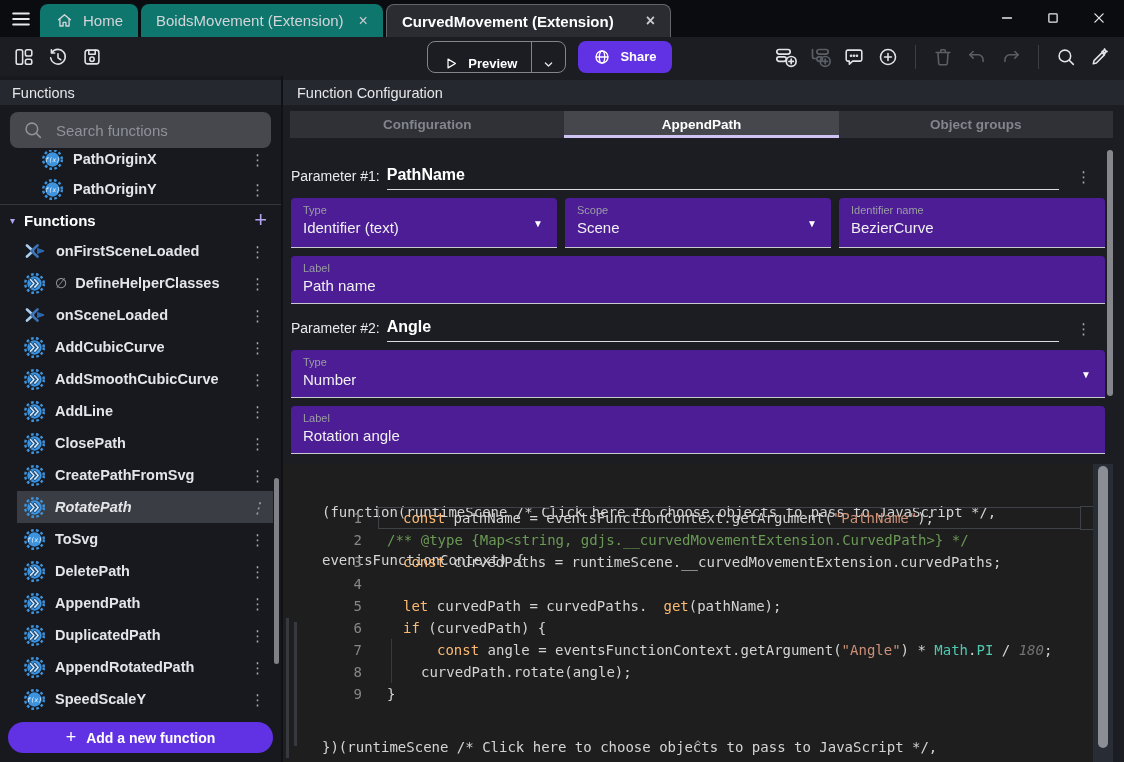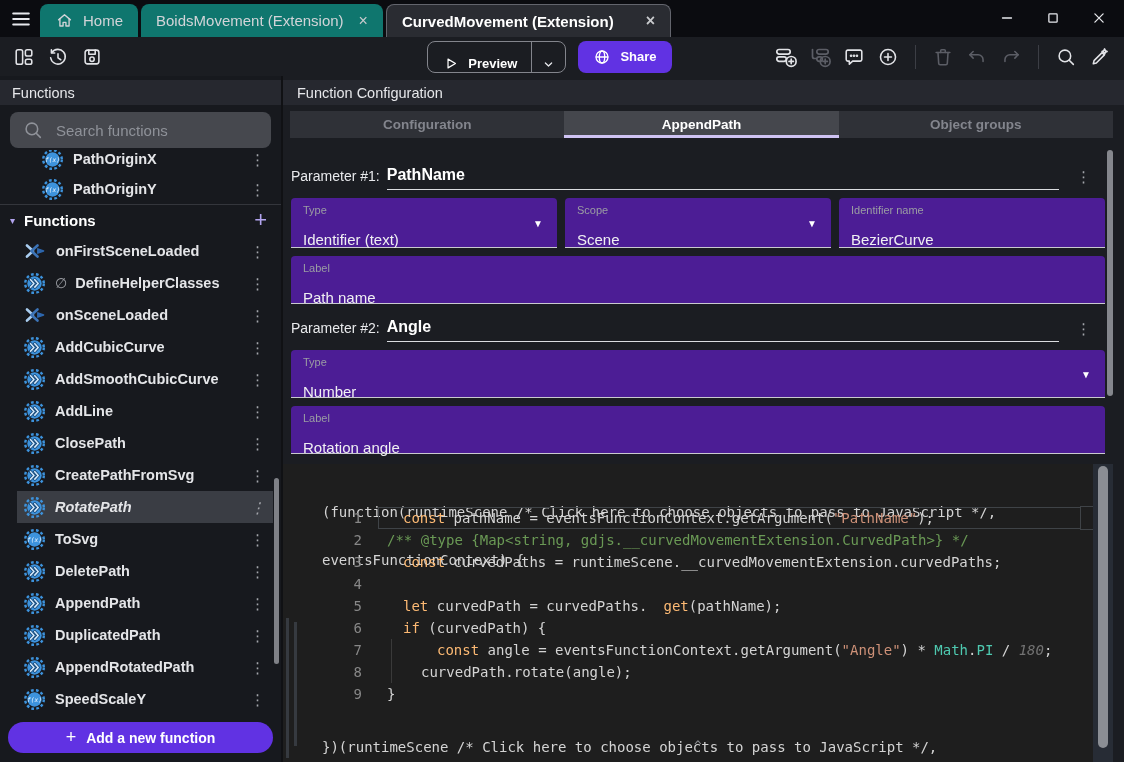--- a/index.html
+++ b/index.html
@@ -81,7 +81,7 @@
   .fld.third{width:calc((100% - 16px)/3);}
   .fld.full{width:100%;height:48px;}
   .f-label{font-size:11px;color:#9b9da3;}
-  .f-value{font-size:15px;color:#f0f0f2;font-weight:500;margin-top:15px;}
+  .f-value{font-size:15px;color:#f0f0f2;font-weight:500;margin-top:3px;}
   .dd-arrow{position:absolute;right:14px;top:50%;transform:translateY(-50%);color:#fff;font-size:10px;}
   .m-scroll{position:absolute;right:11px;top:74px;width:6px;height:246px;background:#85878d;border-radius:3px;}
   

